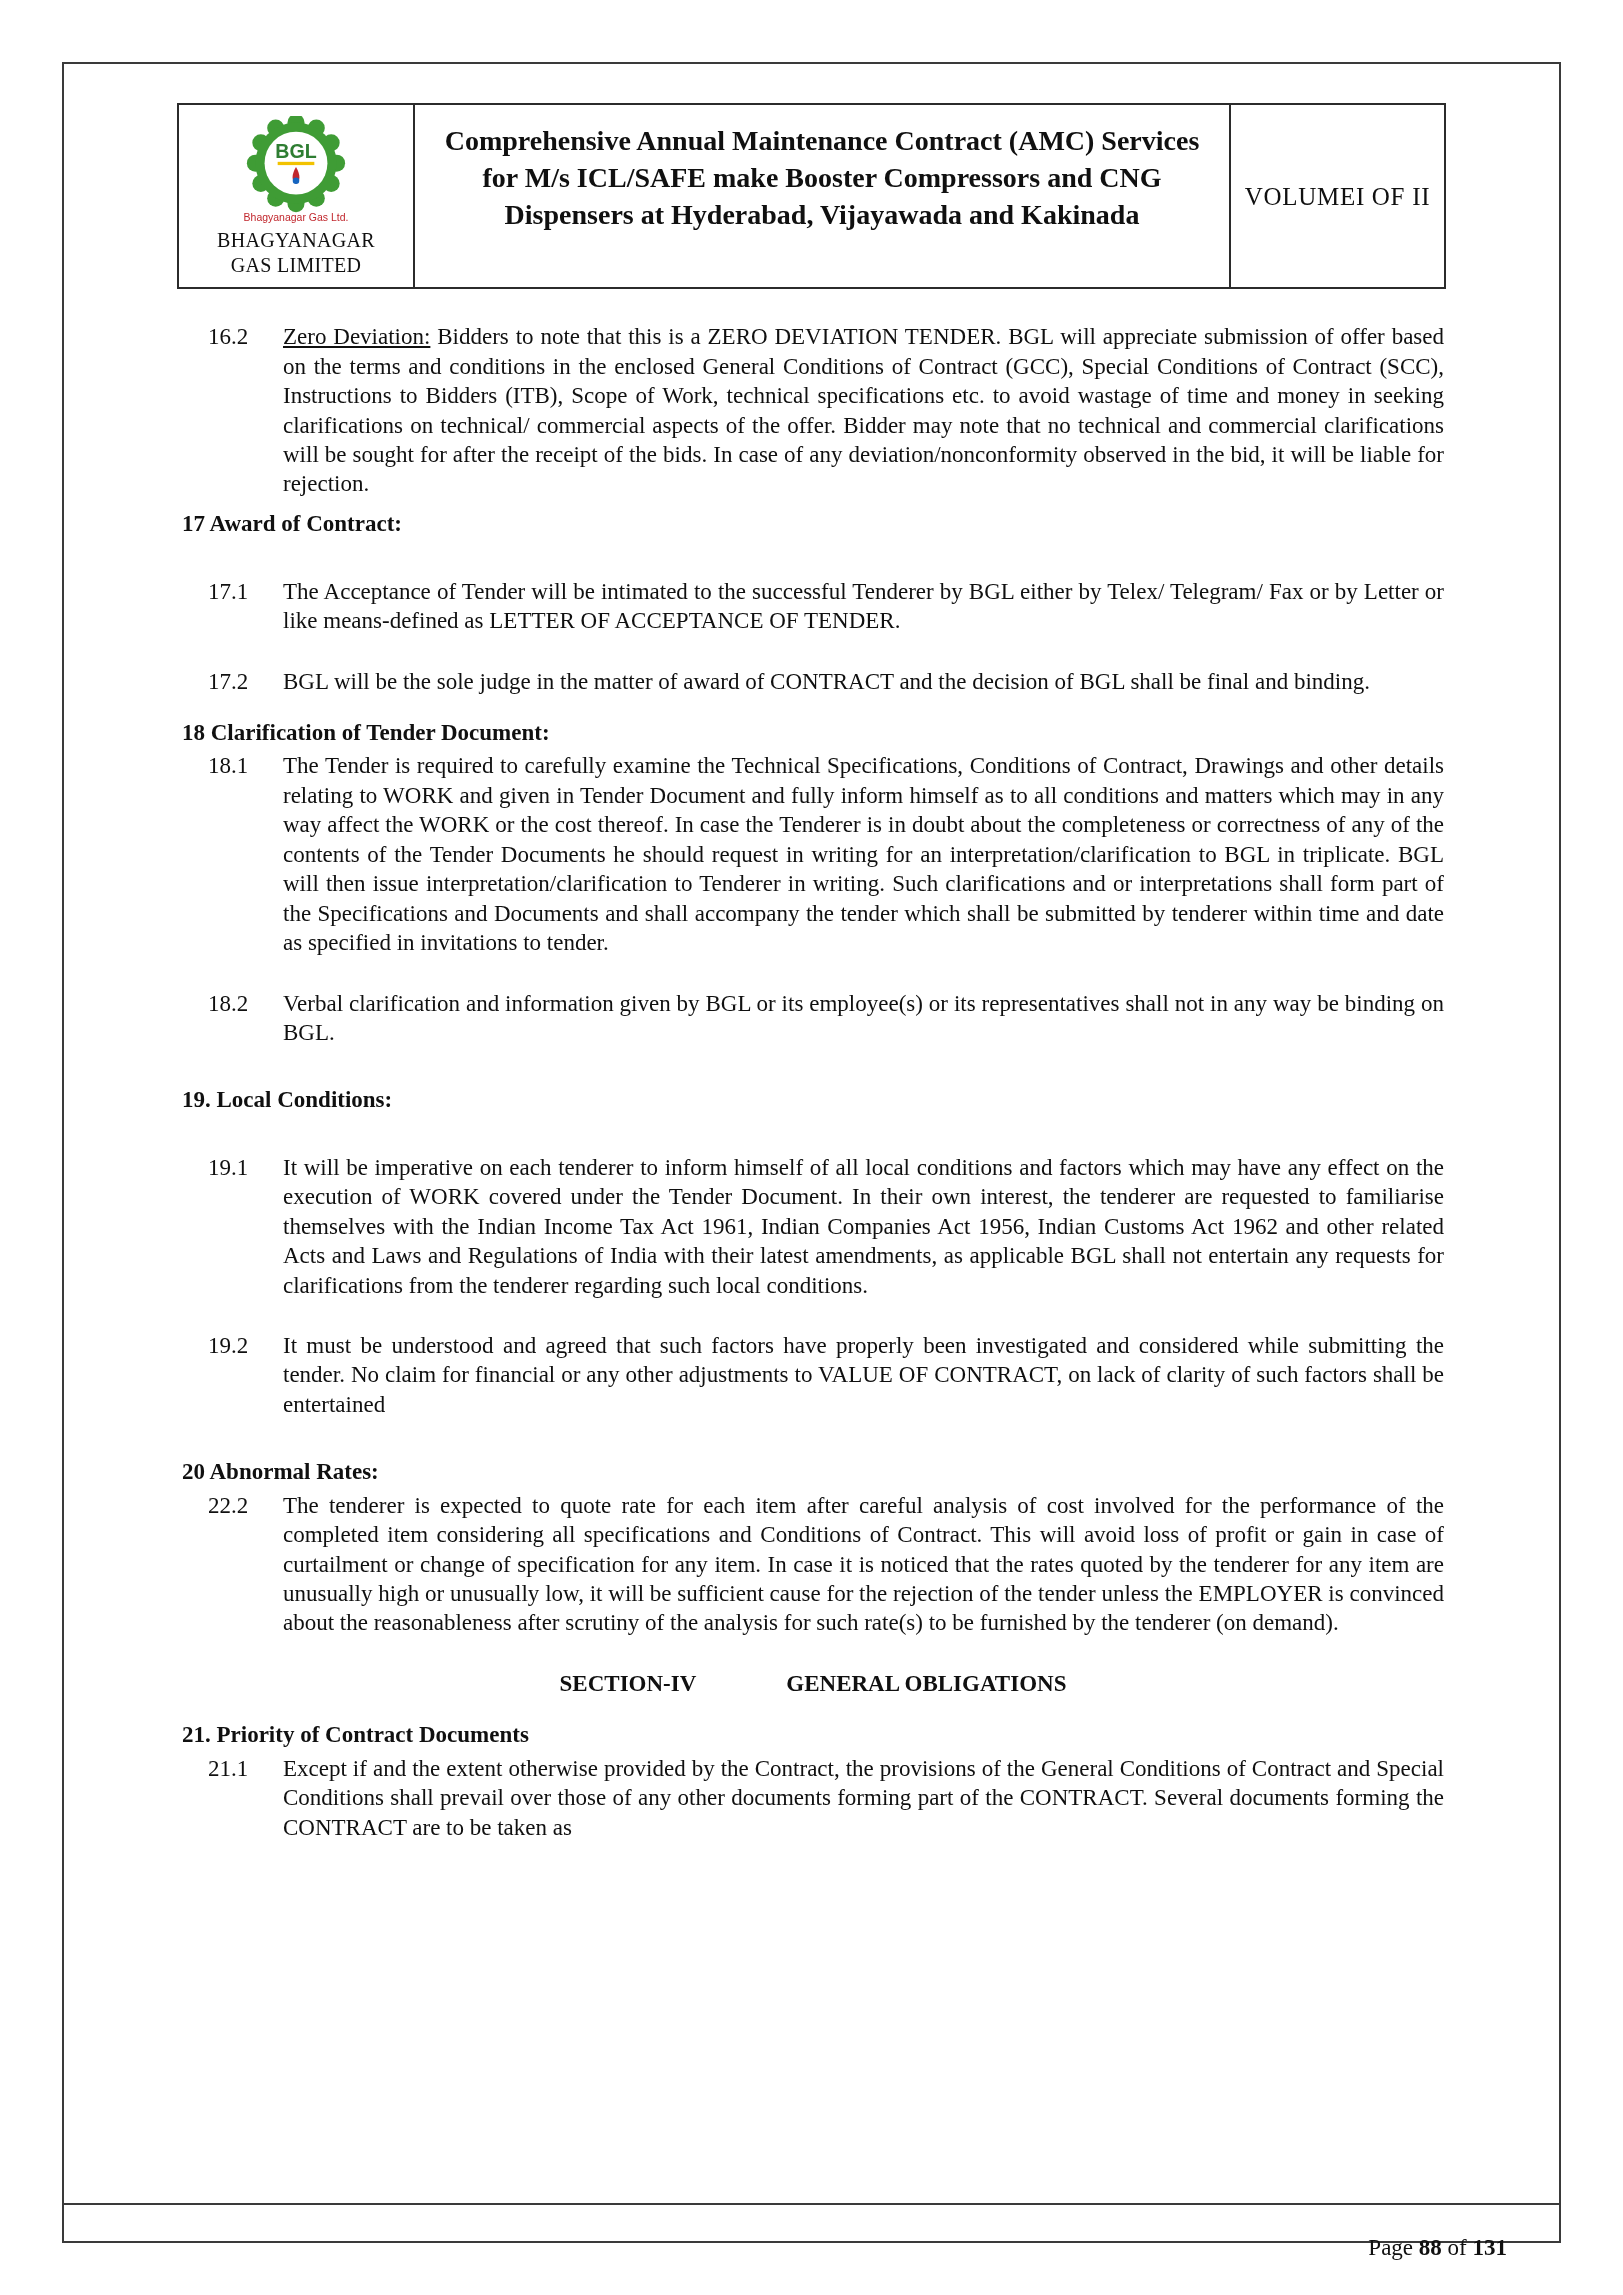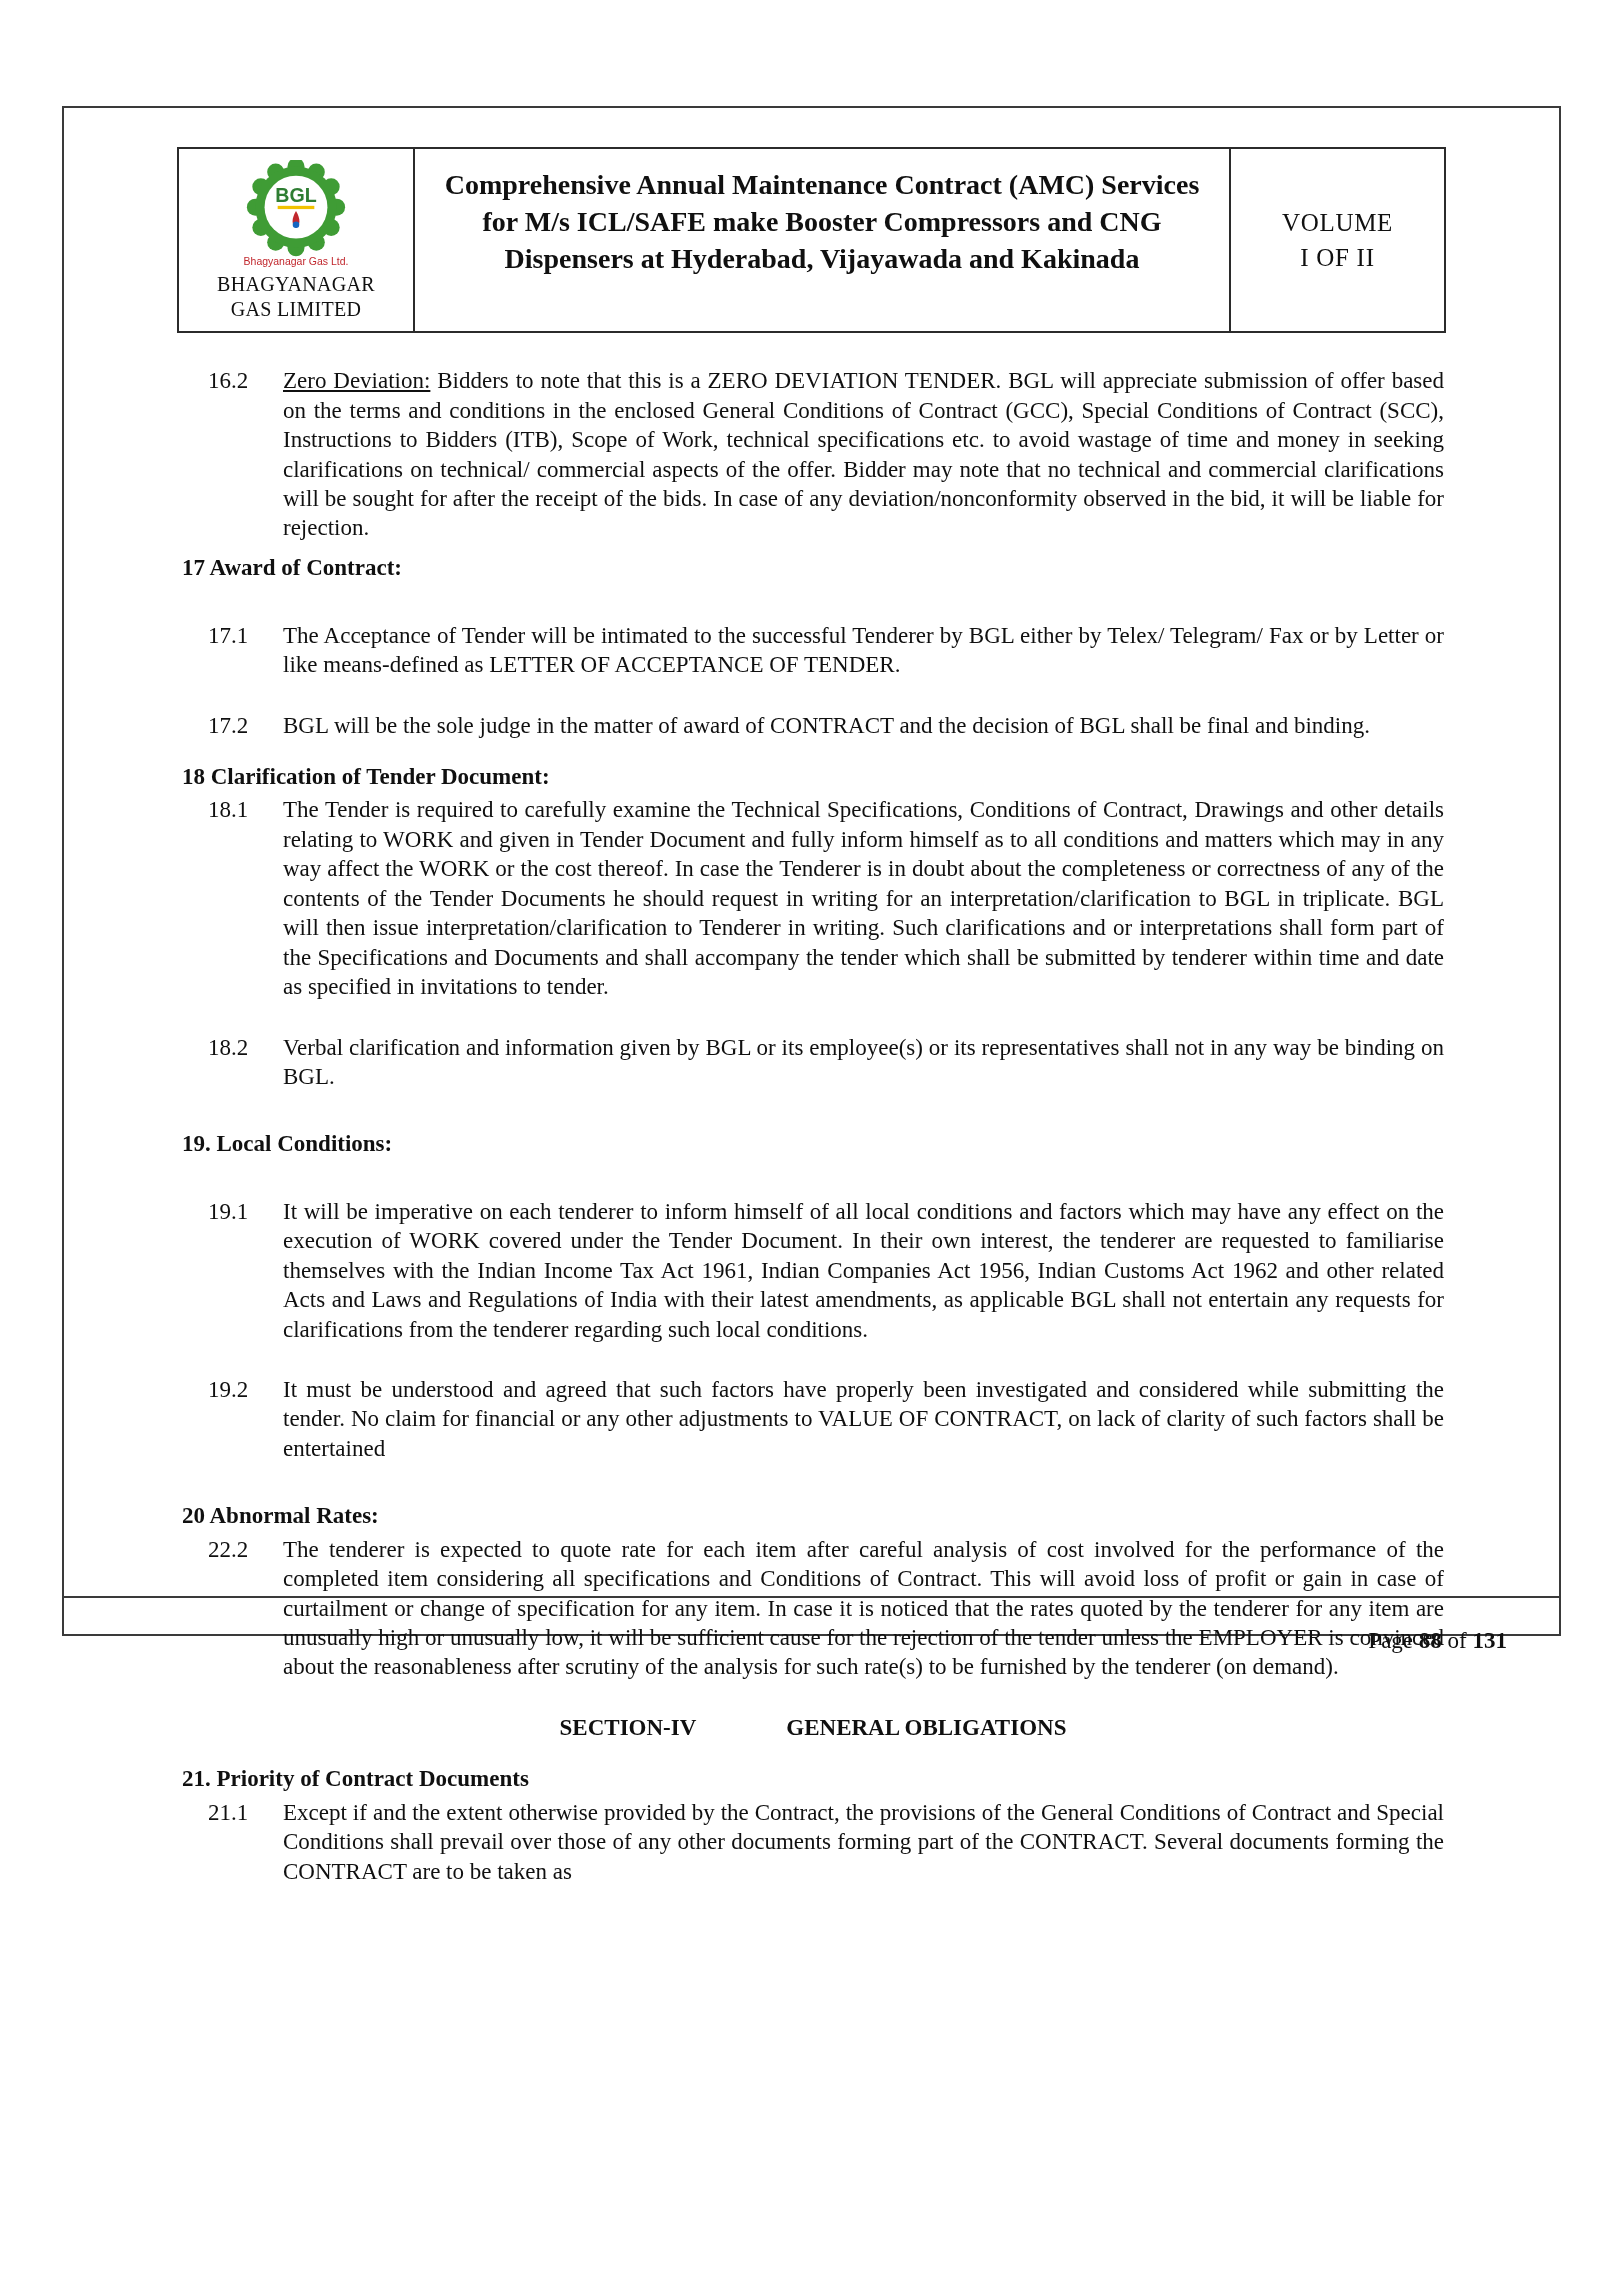--- a/index.html
+++ b/index.html
@@ -14,9 +14,8 @@
   .page-border {
     position: absolute;
     left: 62px; top: 62px;
-    width: 1499px; height: 1530px;
+    width: 1499px; height: 2181px;
     border: 2px solid #3a3a3a;
-    margin-top: 44px;
   }
 
   

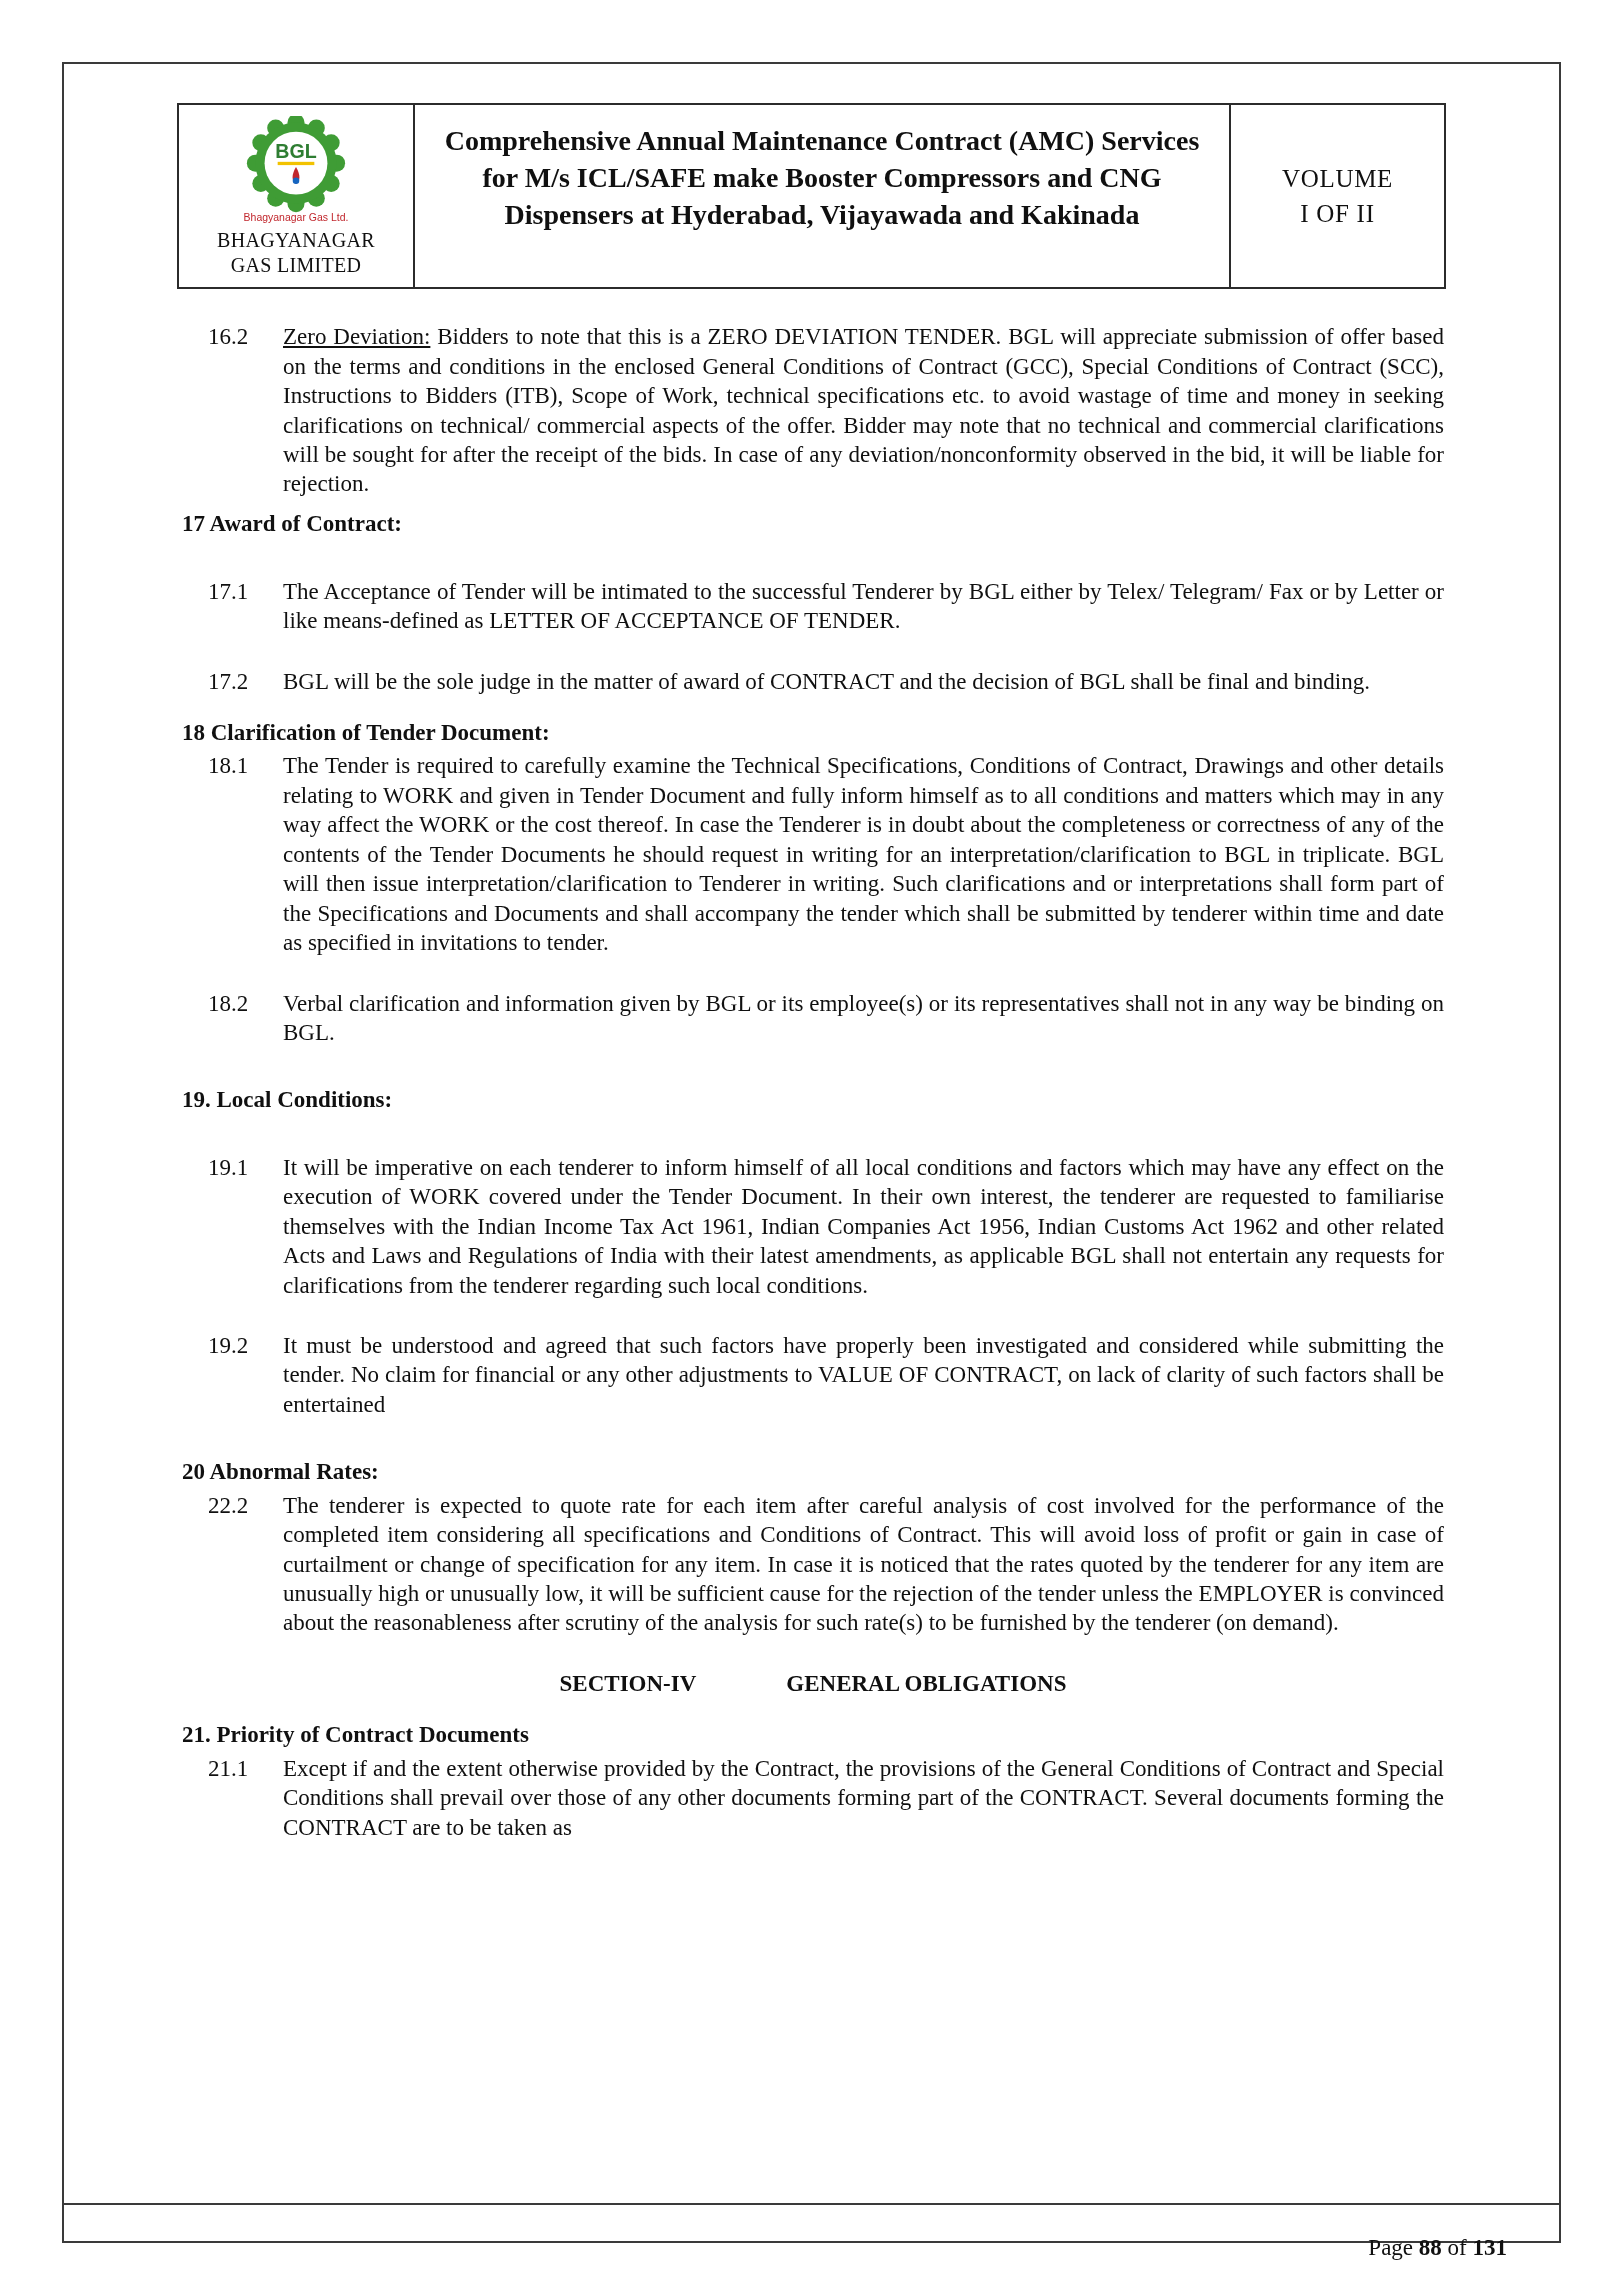--- a/index.html
+++ b/index.html
@@ -52,7 +52,7 @@
 
   .volume-cell {
     width: 213px;
-    display: flex; flex-direction: column;
+    display: flex; flex-direction: row;
     align-items: center; justify-content: center;
     font-size: 25px; line-height: 1.4;
     letter-spacing: 0.7px;

